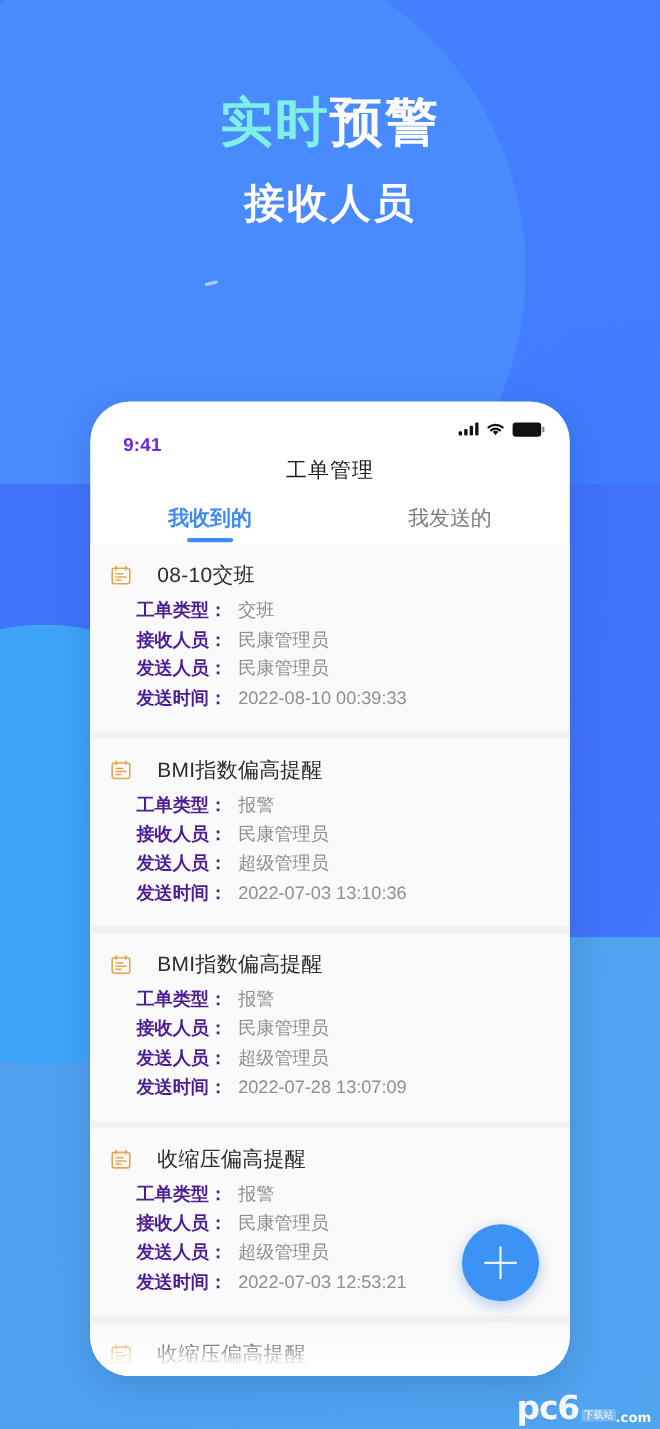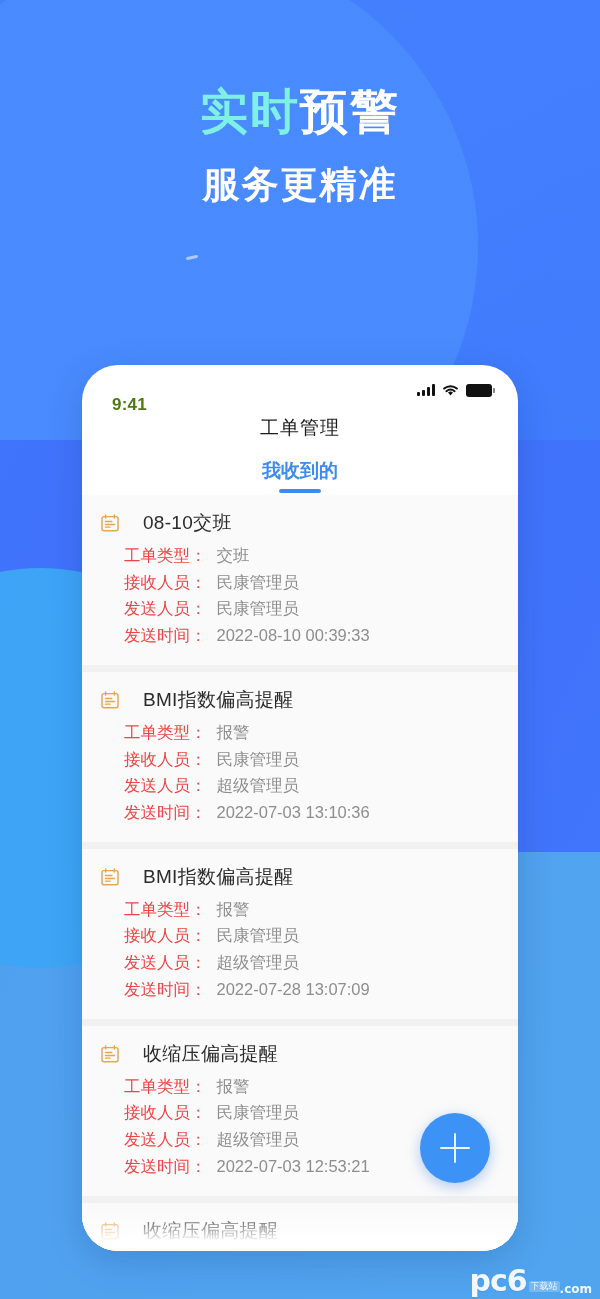--- a/index.html
+++ b/index.html
@@ -341,7 +341,7 @@
 
   <div class="hero">
     <h1 class="hero-title"><span class="part-a">实时</span><span class="part-b">预警</span></h1>
-    <p class="hero-sub">服务更精准</p>
+    <p class="hero-sub">接收人员</p>
   </div>
 
   <div class="phone">

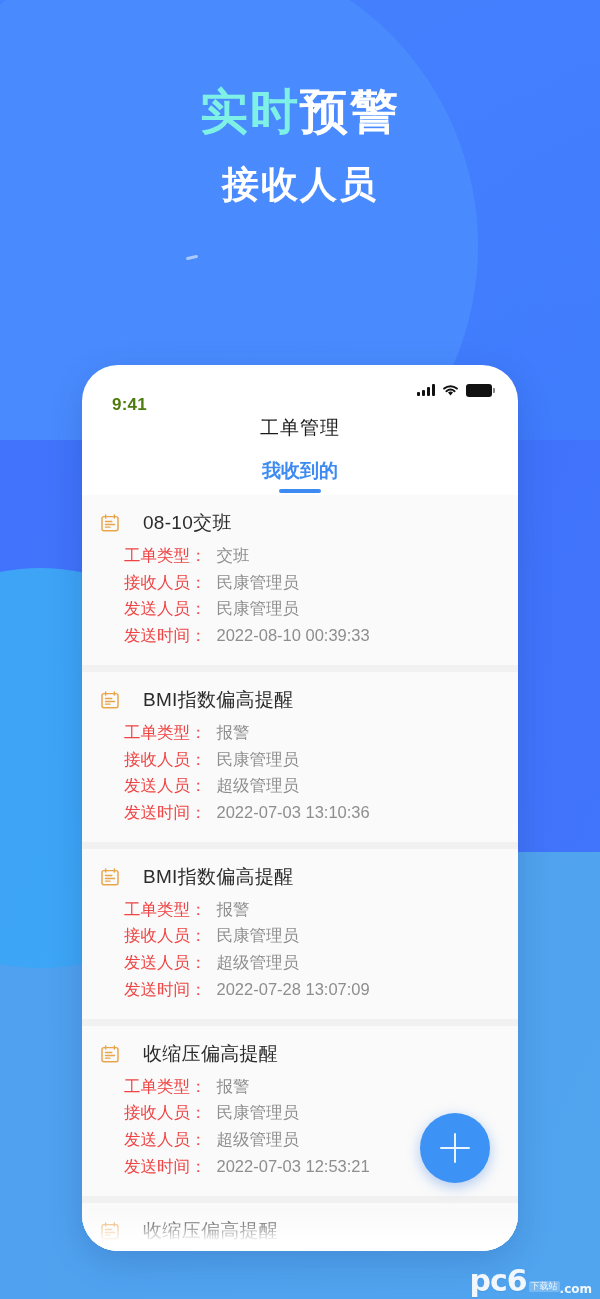--- a/index.html
+++ b/index.html
@@ -106,7 +106,7 @@
   .status-time {
     font-size: 17px;
     font-weight: bold;
-    color: #4d7c0f;
+    color: #6d28d9;
     letter-spacing: 0.2px;
     margin-top: 30px;
   }

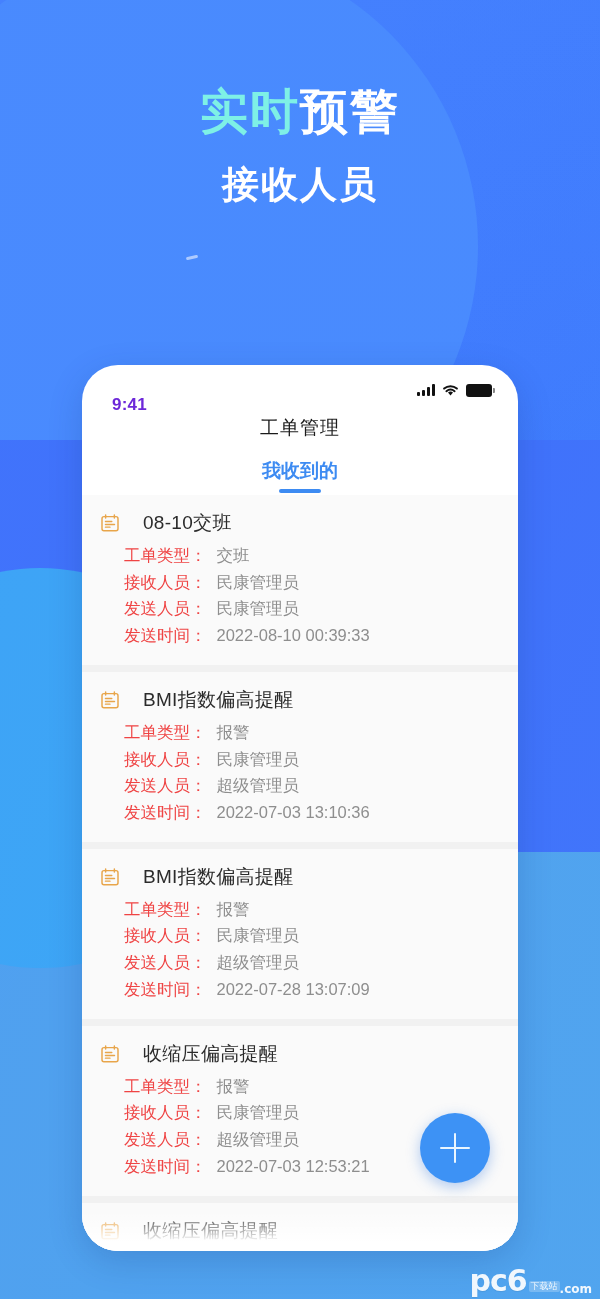--- a/index.html
+++ b/index.html
@@ -373,6 +373,9 @@
         <span>我收到的</span>
         <span class="tab-underline"></span>
       </div>
+      <div class="tab">
+        <span>我发送的</span>
+      </div>
     </div>
 
     <div class="list">

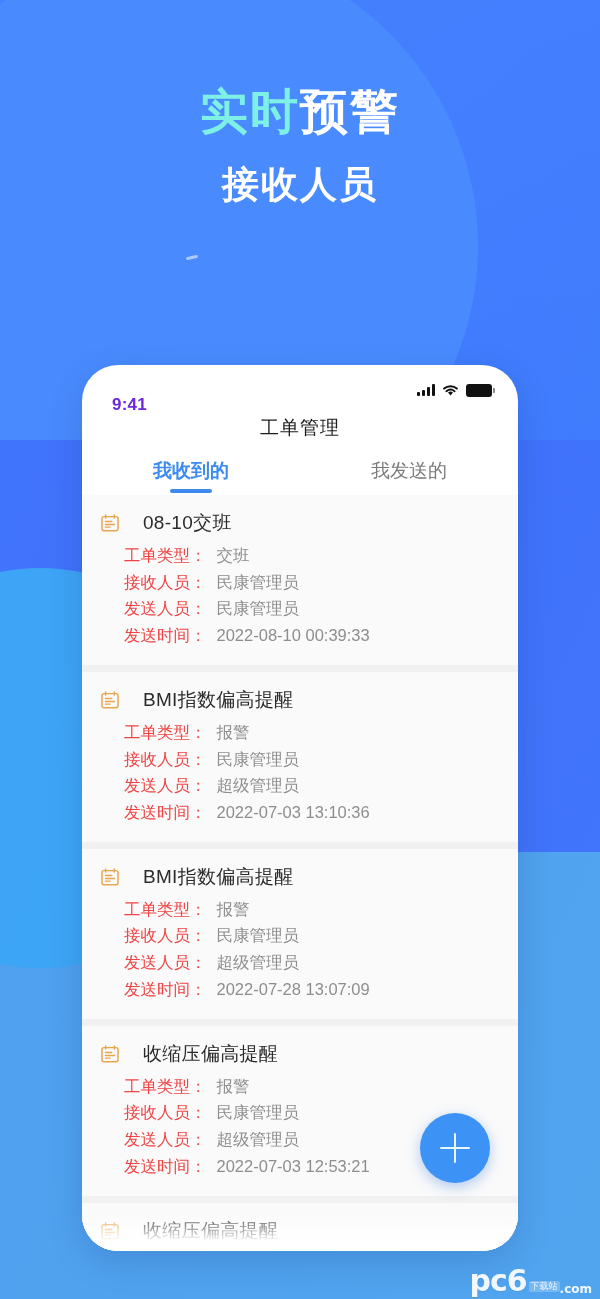--- a/index.html
+++ b/index.html
@@ -223,8 +223,9 @@
   }
   .row-label {
     font-size: 16.5px;
-    color: #ef4444;
+    color: #4c1d95;
     white-space: nowrap;
+    font-weight: bold;
   }
   .row-value {
     font-size: 16.5px;

